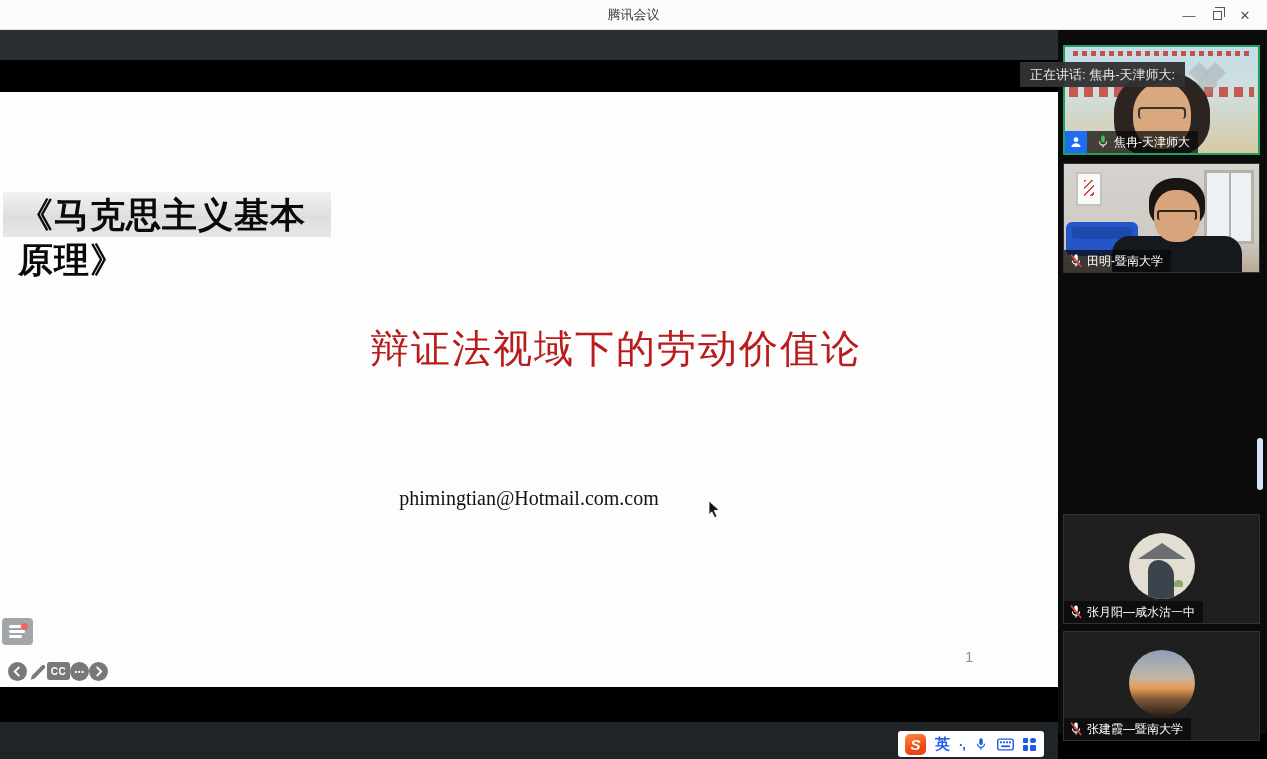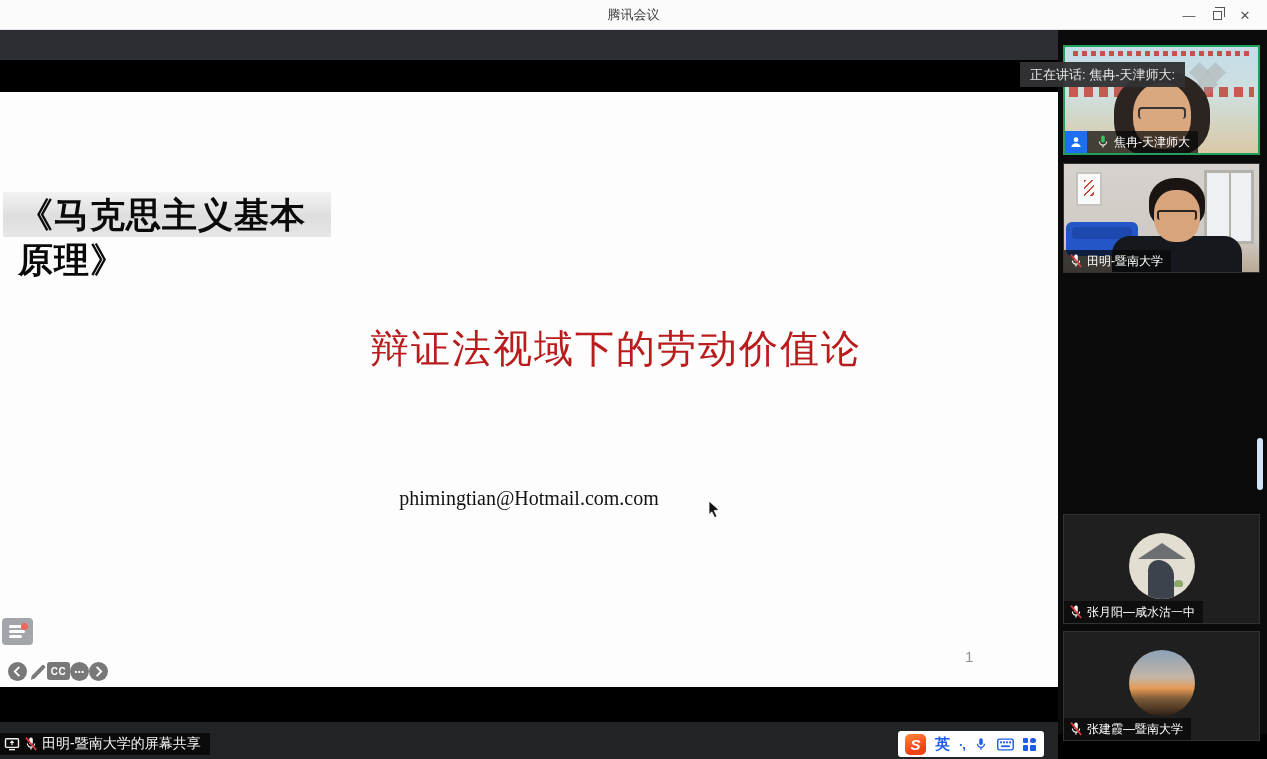--- a/index.html
+++ b/index.html
@@ -176,20 +176,6 @@
     <div id="band-black2"></div>
 
     <div id="bottombar">
-      <div class="share-badge">
-        <svg width="16" height="16" viewBox="0 0 16 16">
-          <rect x="1.5" y="2.8" width="13" height="8.6" rx="1" fill="none" stroke="#f2f2f2" stroke-width="1.4"></rect>
-          <path d="M8 9.2 V5.4 M6.3 6.9 L8 5.2 L9.7 6.9" fill="none" stroke="#f2f2f2" stroke-width="1.2"></path>
-          <line x1="5" y1="13.6" x2="11" y2="13.6" stroke="#f2f2f2" stroke-width="1.4"></line>
-        </svg>
-        <svg class="mic-slot" width="15" height="15" viewBox="0 0 16 16" style="margin:0;">
-          <rect x="6.2" y="1.6" width="3.6" height="7" rx="1.8" fill="#fff"></rect>
-          <path d="M4.4 7.6a3.6 3.6 0 0 0 7.2 0" fill="none" stroke="#fff" stroke-width="1.2"></path>
-          <line x1="8" y1="11.4" x2="8" y2="13.6" stroke="#fff" stroke-width="1.2"></line>
-          <line x1="3" y1="1.6" x2="13.2" y2="14" stroke="#e03c3c" stroke-width="1.7"></line>
-        </svg>
-        <span>田明-暨南大学的屏幕共享</span>
-      </div>
 
       <div class="ime-bar">
         <div class="ime-logo">S</div>

